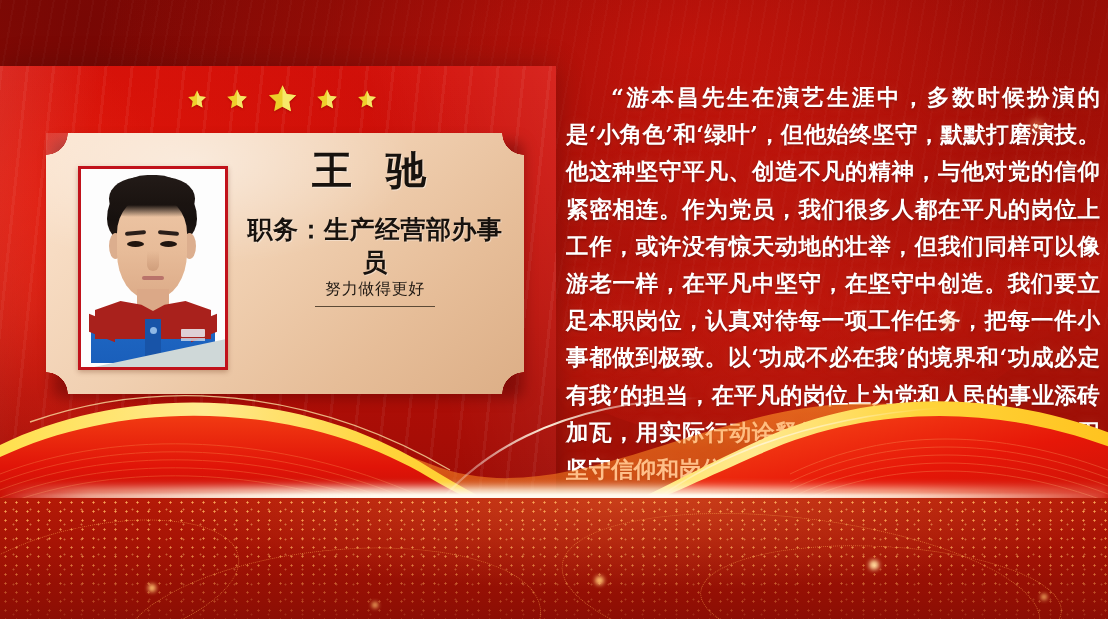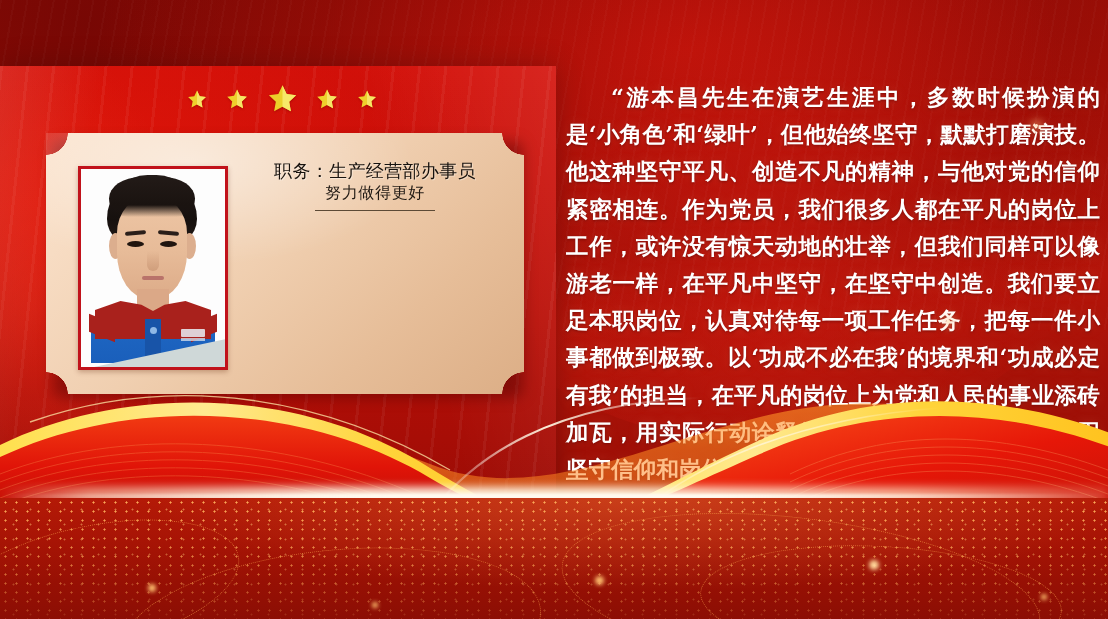--- a/index.html
+++ b/index.html
@@ -331,6 +331,7 @@
   </div>
 
   <div class="card-text">
+    <div class="name">王  驰</div>
     <div class="role">职务：生产经营部办事员</div>
     <div class="motto-wrap">
       <span class="motto">努力做得更好</span>

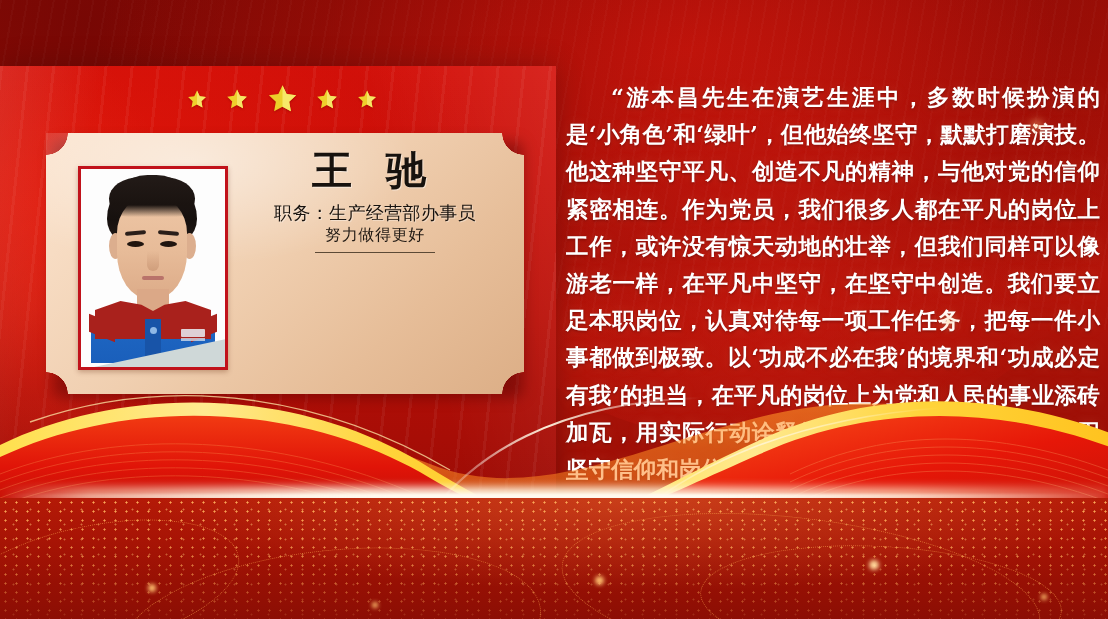--- a/index.html
+++ b/index.html
@@ -166,7 +166,7 @@
     text-shadow:1px 1px 0 rgba(255,255,255,.45);
   }
   .role{
-    margin-top:9px;font-size:18px;font-weight:400;letter-spacing:.02em;
+    margin-top:21px;font-size:25px;font-weight:700;letter-spacing:.02em;
     text-shadow:1px 1px 0 rgba(255,255,255,.35);
   }
   .motto-wrap{}

